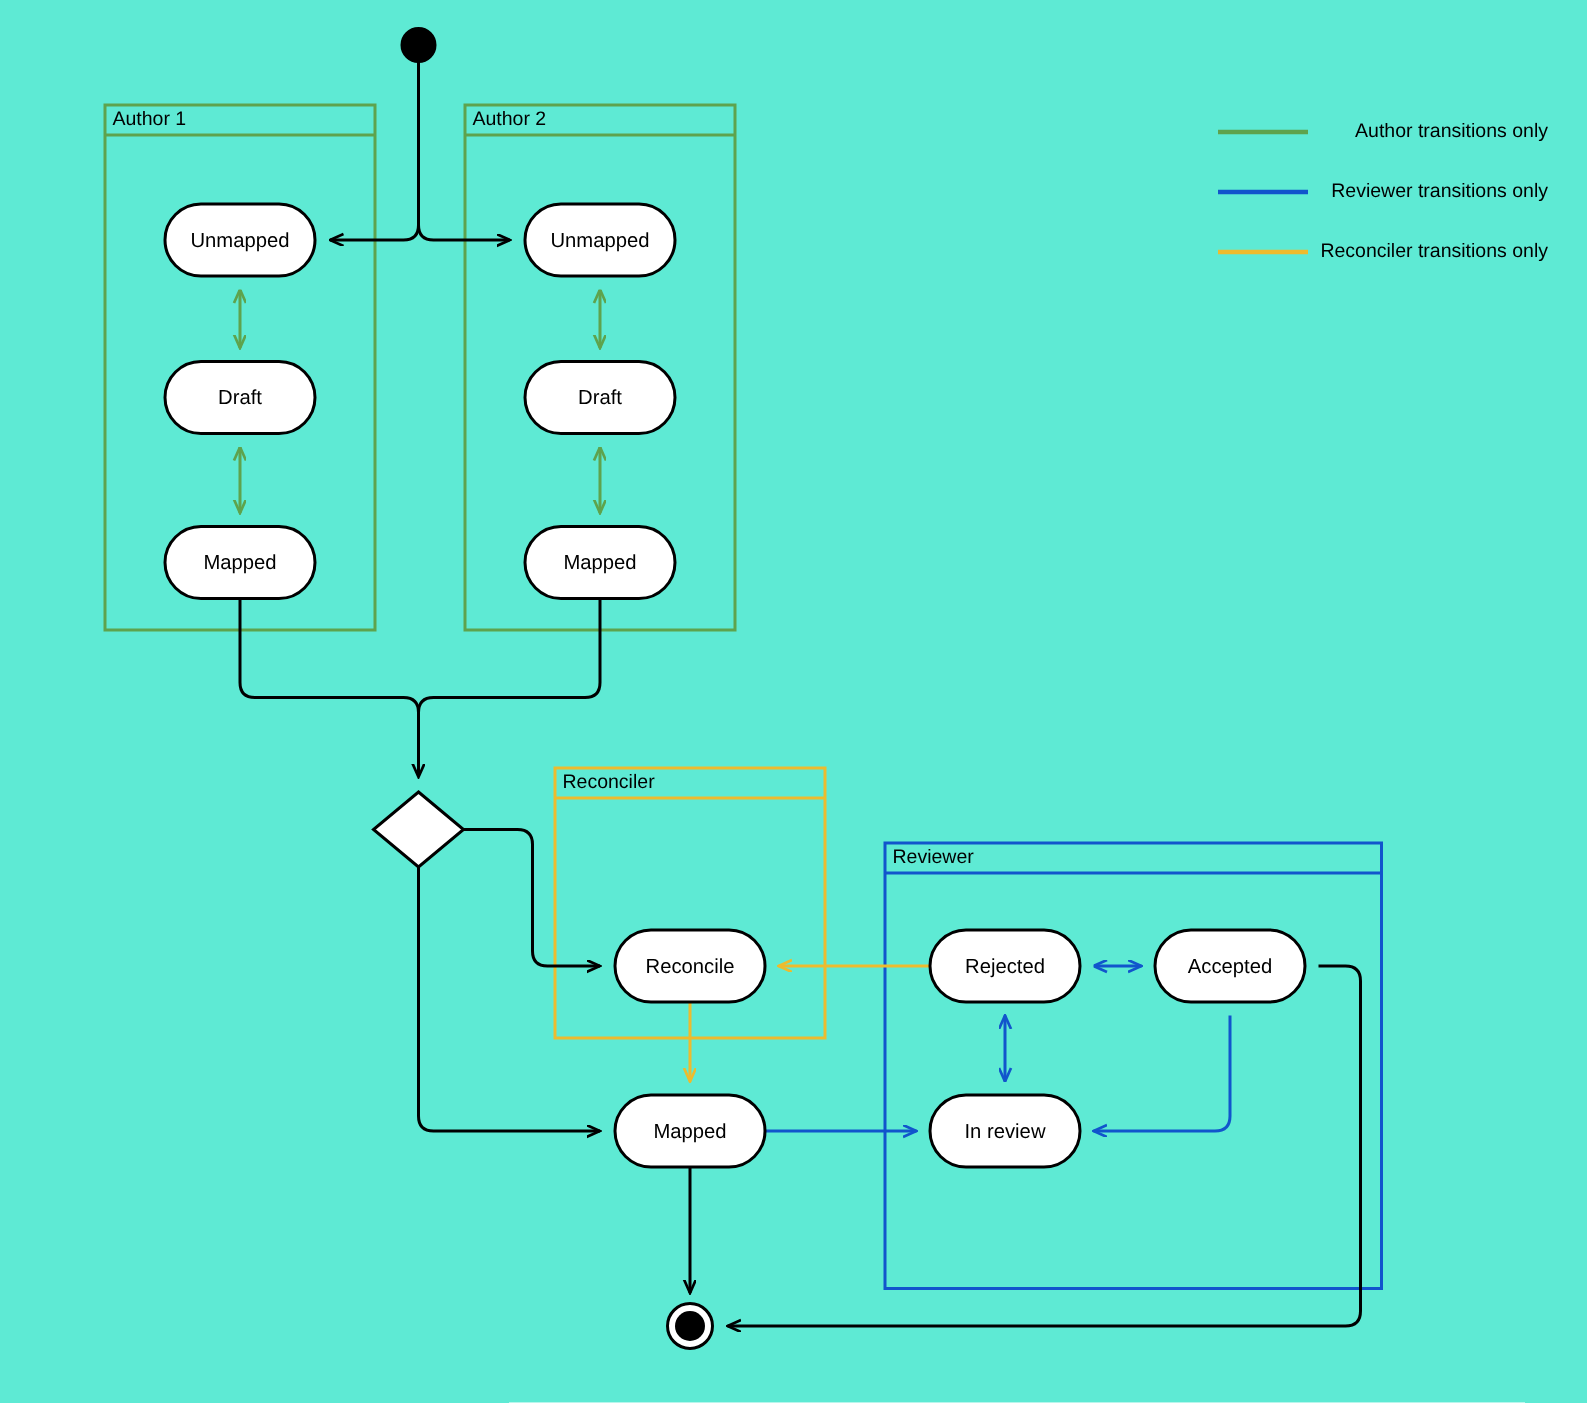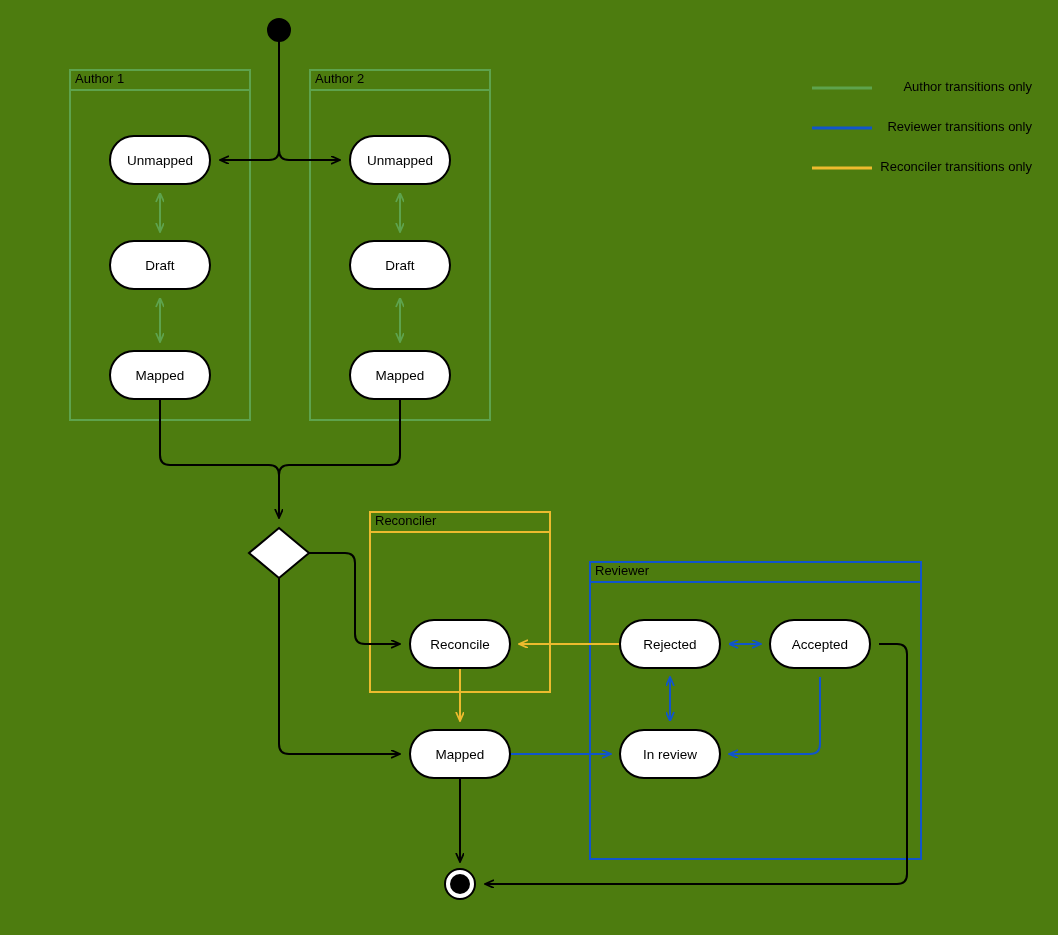--- a/index.html
+++ b/index.html
@@ -18,7 +18,7 @@
     position: relative;
     width: 1058px;
     height: 935px;
-    background: #4d7c0f;
+    background: #5eead4;
   }
   svg.diagram {
     position: absolute;

